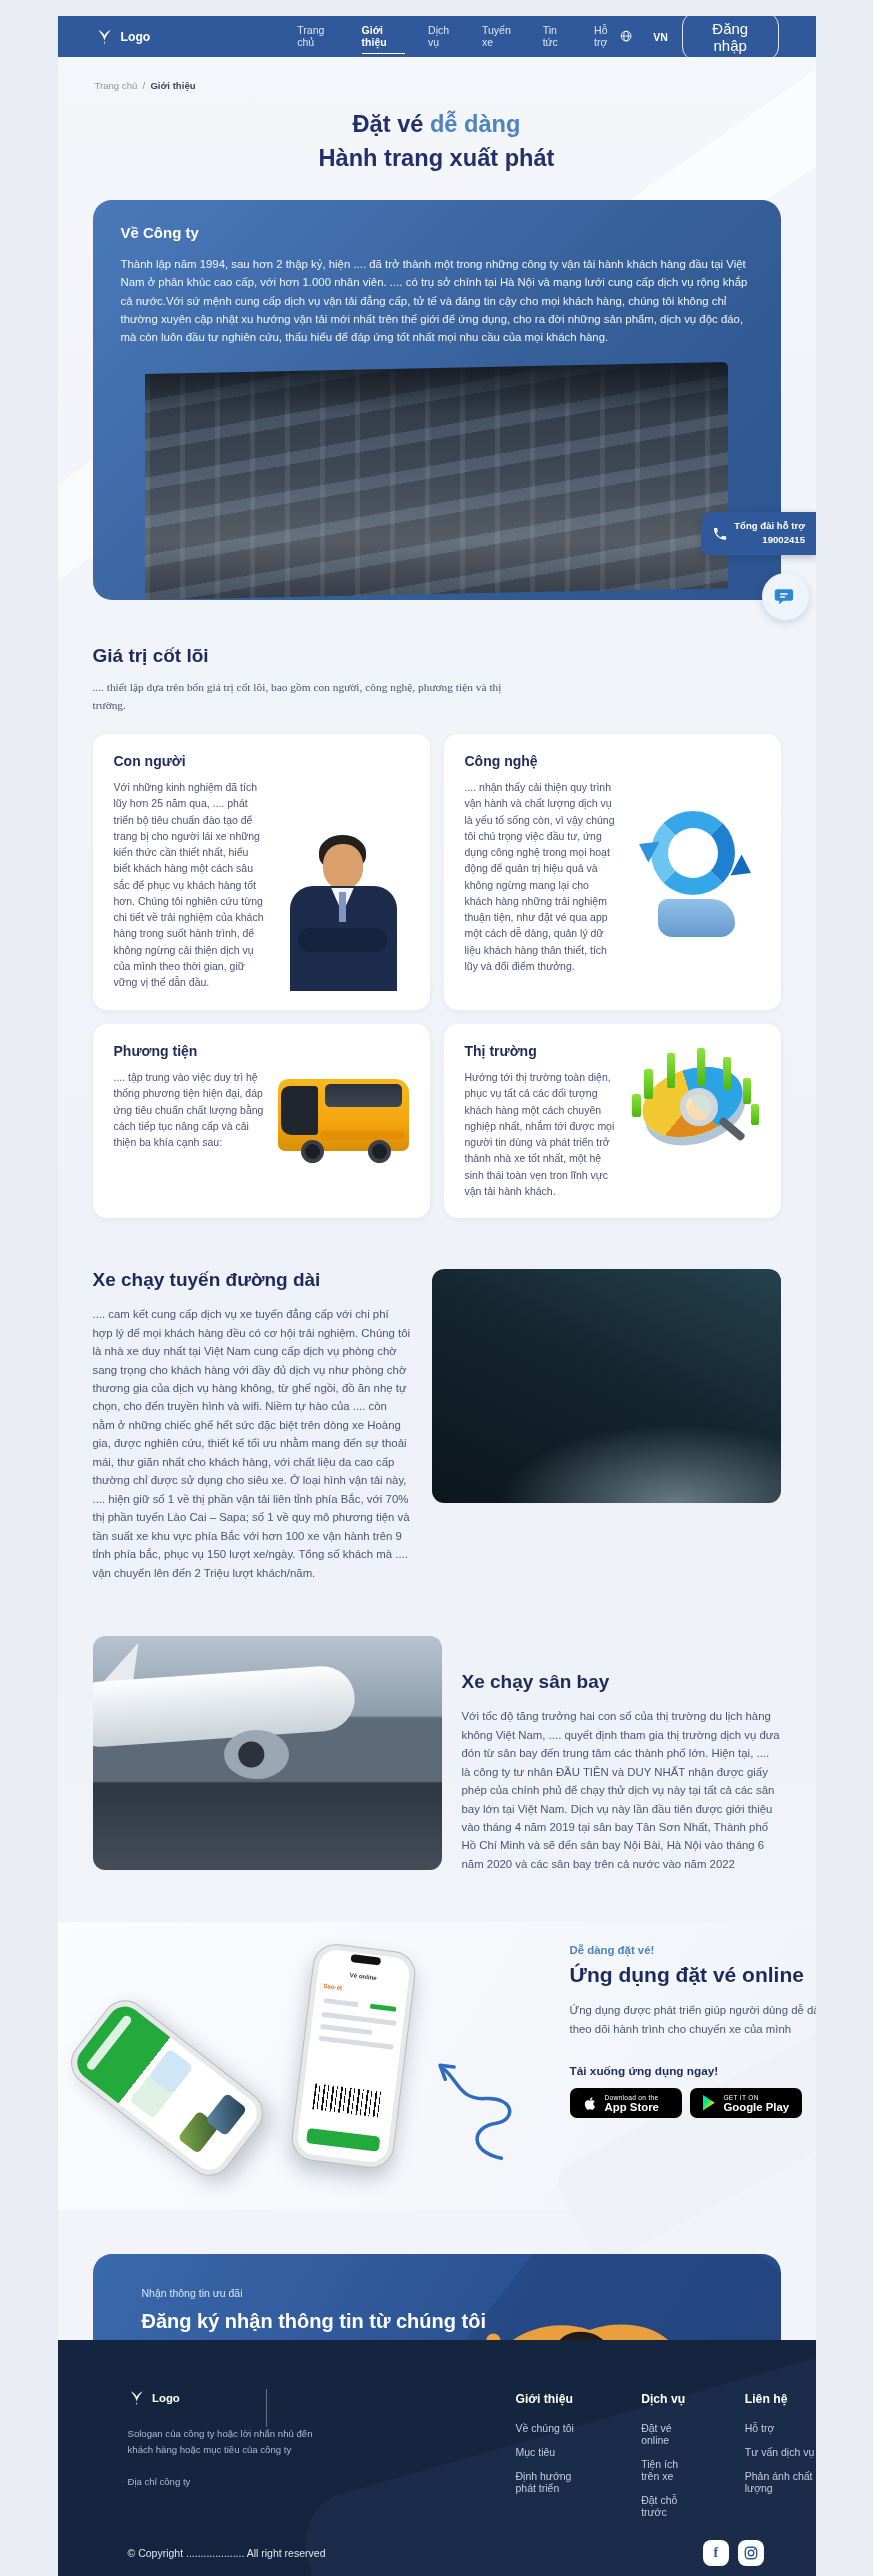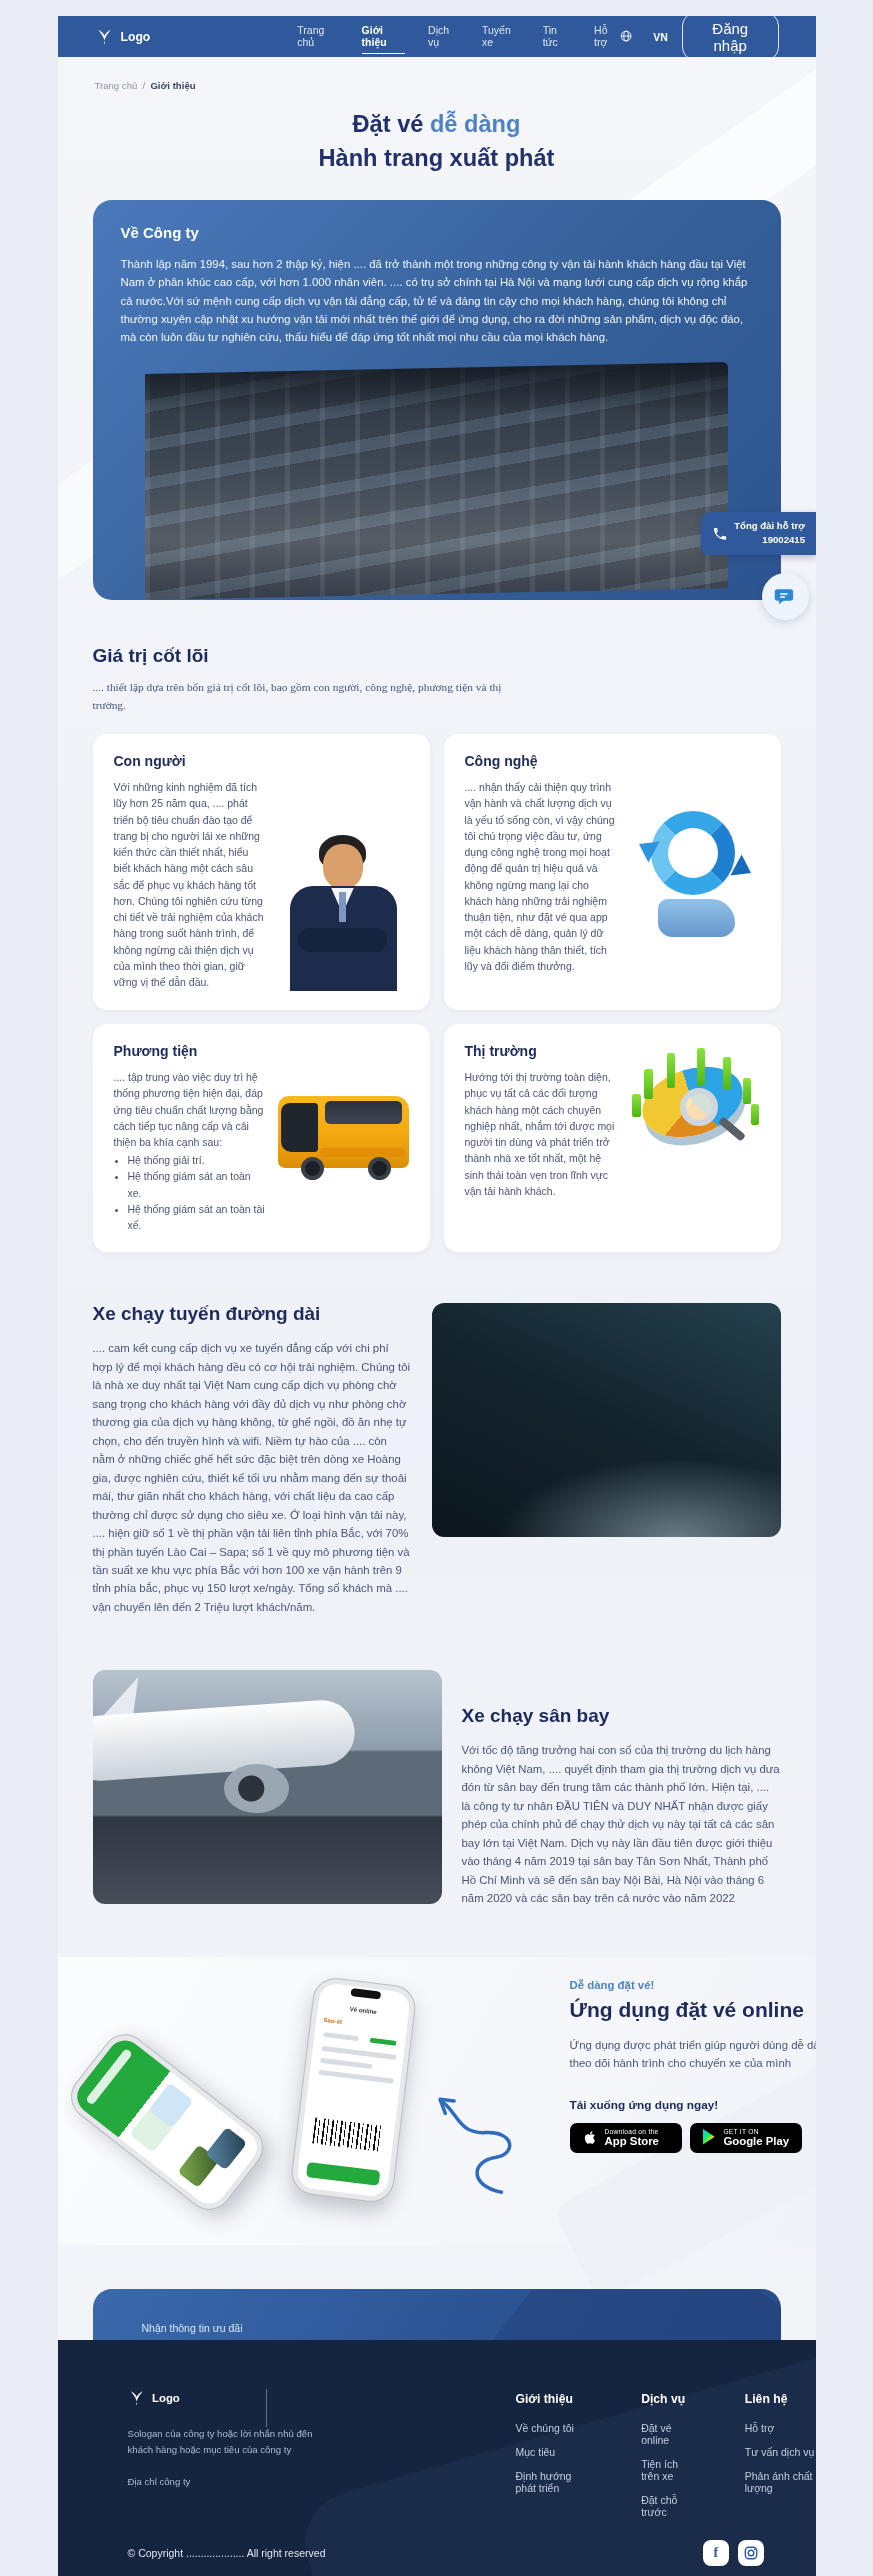--- a/index.html
+++ b/index.html
@@ -293,11 +293,6 @@
         <div class="vtext">
           <h3>Phương tiện</h3>
           <p>.... tập trung vào việc duy trì hệ thống phương tiện hiện đại, đáp ứng tiêu chuẩn chất lượng bằng cách tiếp tục nâng cấp và cải thiện ba khía cạnh sau:</p>
-          <ul>
-            <li>Hệ thống giải trí.</li>
-            <li>Hệ thống giám sát an toàn xe.</li>
-            <li>Hệ thống giám sát an toàn tài xế.</li>
-          </ul>
         </div>
         <div class="vfig">
           <div class="bus">

